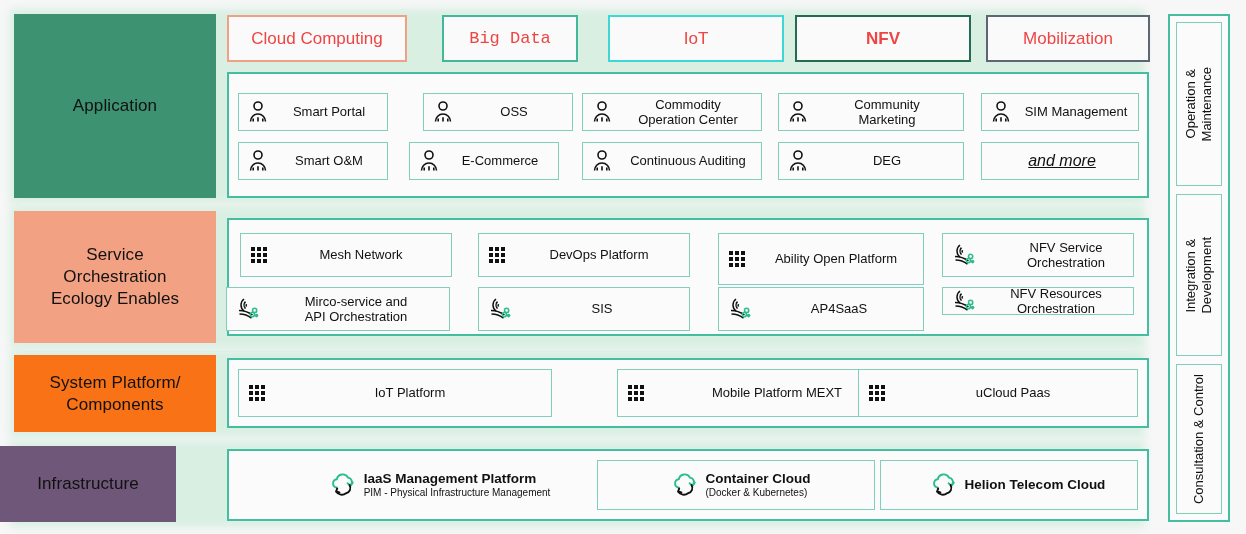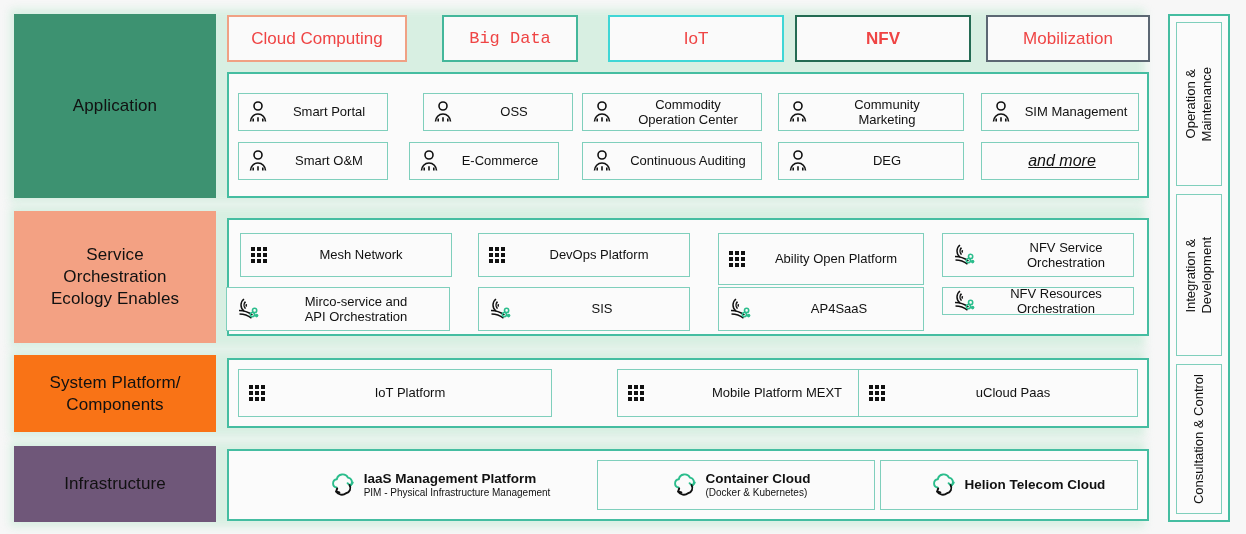--- a/index.html
+++ b/index.html
@@ -124,7 +124,7 @@
       <span style="white-space: pre-line;">System Platform/
 Components</span>
     </div>
-    <div class="layer-label" style="left: 14px; top: 446px; width: 202px; height: 76px; background: rgb(111, 87, 121);">
+    <div class="layer-label" style="left: 0; top: 446px; width: 176px; height: 76px; background: rgb(111, 87, 121);">
       <span style="white-space: pre-line;">Infrastructure</span>
     </div>
     <div class="tag" style="left: 227px; top: 15px; width: 180px; height: 47px; border-color: rgb(240, 161, 132);">

